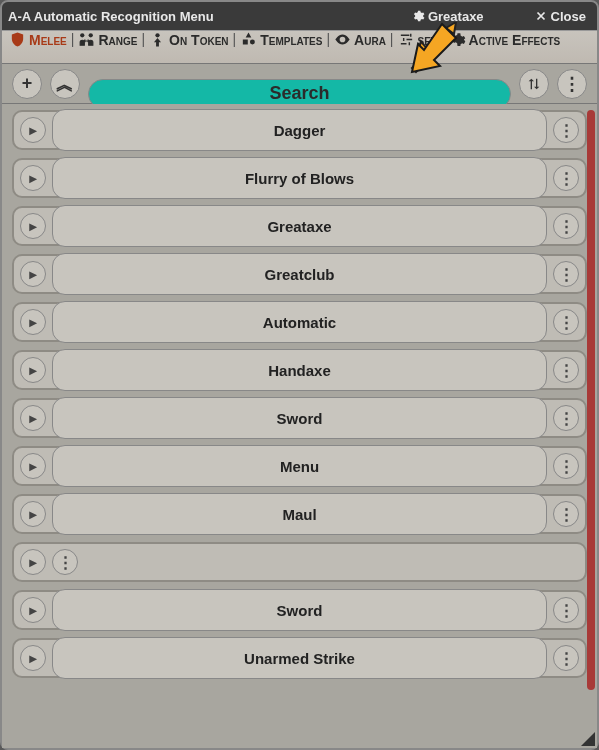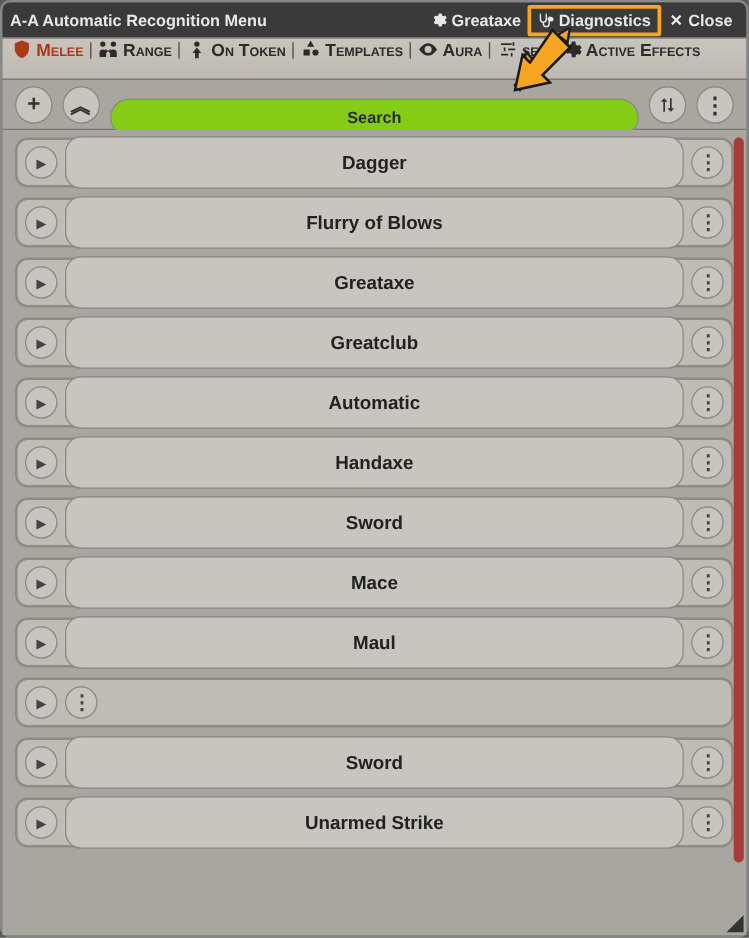--- a/index.html
+++ b/index.html
@@ -31,6 +31,7 @@
     color: #e8e8e8;
     font-size: 13px;
     font-weight: 600;
+    gap: 40px;
   }
   .titlebar .title { flex: 1; }
   .titlebar .tb-btn {

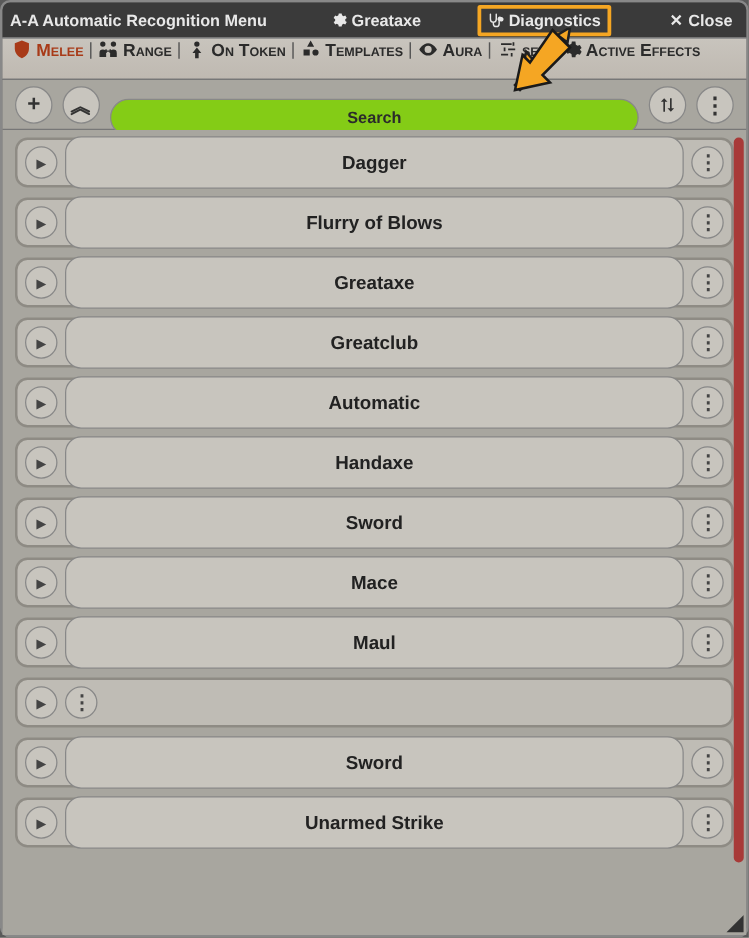--- a/index.html
+++ b/index.html
@@ -202,12 +202,6 @@
         </svg>
       <span>Greataxe</span>
     </span>
-    <span class="tb-btn highlight">
-      <svg viewBox="0 0 24 24">
-          <path d="M19 8a3 3 0 11-2 5.2V17a5 5 0 01-10 0v-1.1A5 5 0 013 11V4a1 1 0 012 0v7a3 3 0 006 0V4a1 1 0 012 0v7a5 5 0 01-4 4.9V17a3 3 0 006 0v-3.8A3 3 0 0119 8z"></path>
-        </svg>
-      <span>Diagnostics</span>
-    </span>
     <span class="tb-btn">
       <svg viewBox="0 0 24 24">
           <path d="M18 6L6 18M6 6l12 12" stroke="#e8e8e8" stroke-width="3" fill="none"></path>

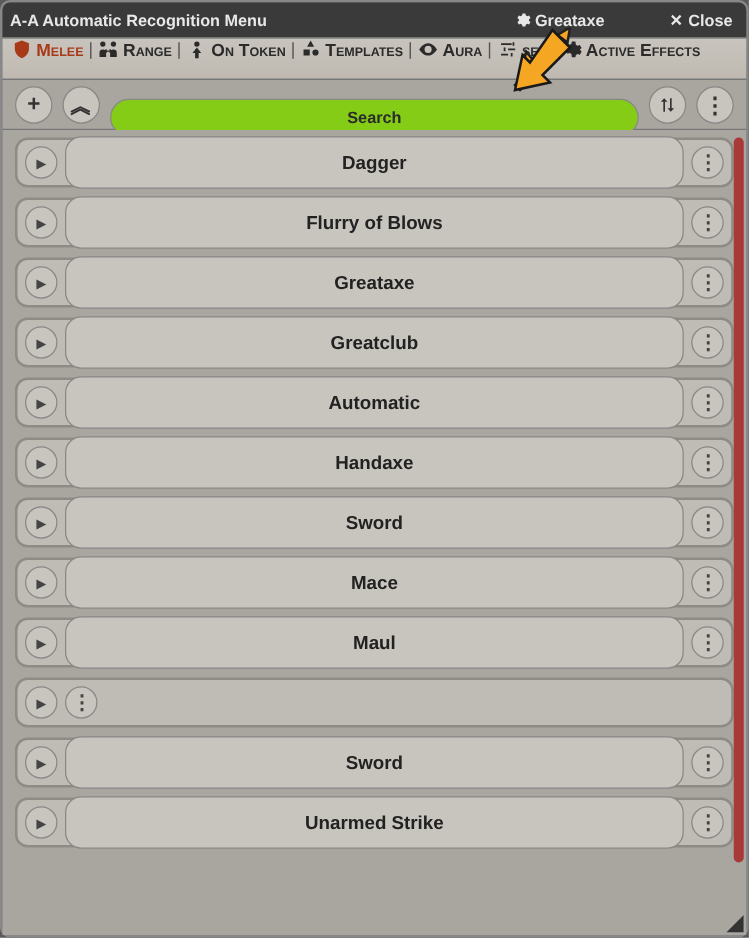--- a/index.html
+++ b/index.html
@@ -98,10 +98,10 @@
     flex: 1;
     height: 30px;
     border-radius: 15px;
-    background: #84cc16;
+    background: #14b8a6;
     border: 1px solid #888;
     text-align: center;
-    font-size: 13px;
+    font-size: 18px;
     color: #2b2b2b;
     font-weight: 600;
     outline: none;

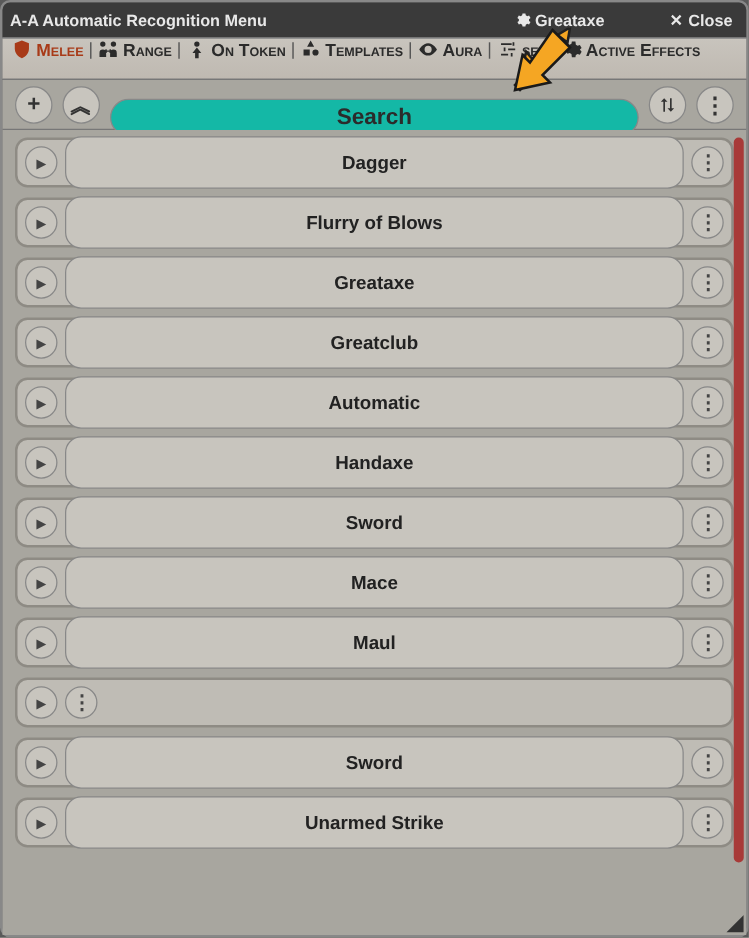--- a/index.html
+++ b/index.html
@@ -316,7 +316,7 @@
         </div>
         <div class="row">
           <div class="chev">▸</div>
-          <div class="pill">Mace</div>
+          <div class="pill">Menu</div>
           <div class="kebab">⋮</div>
         </div>
         <div class="row">

